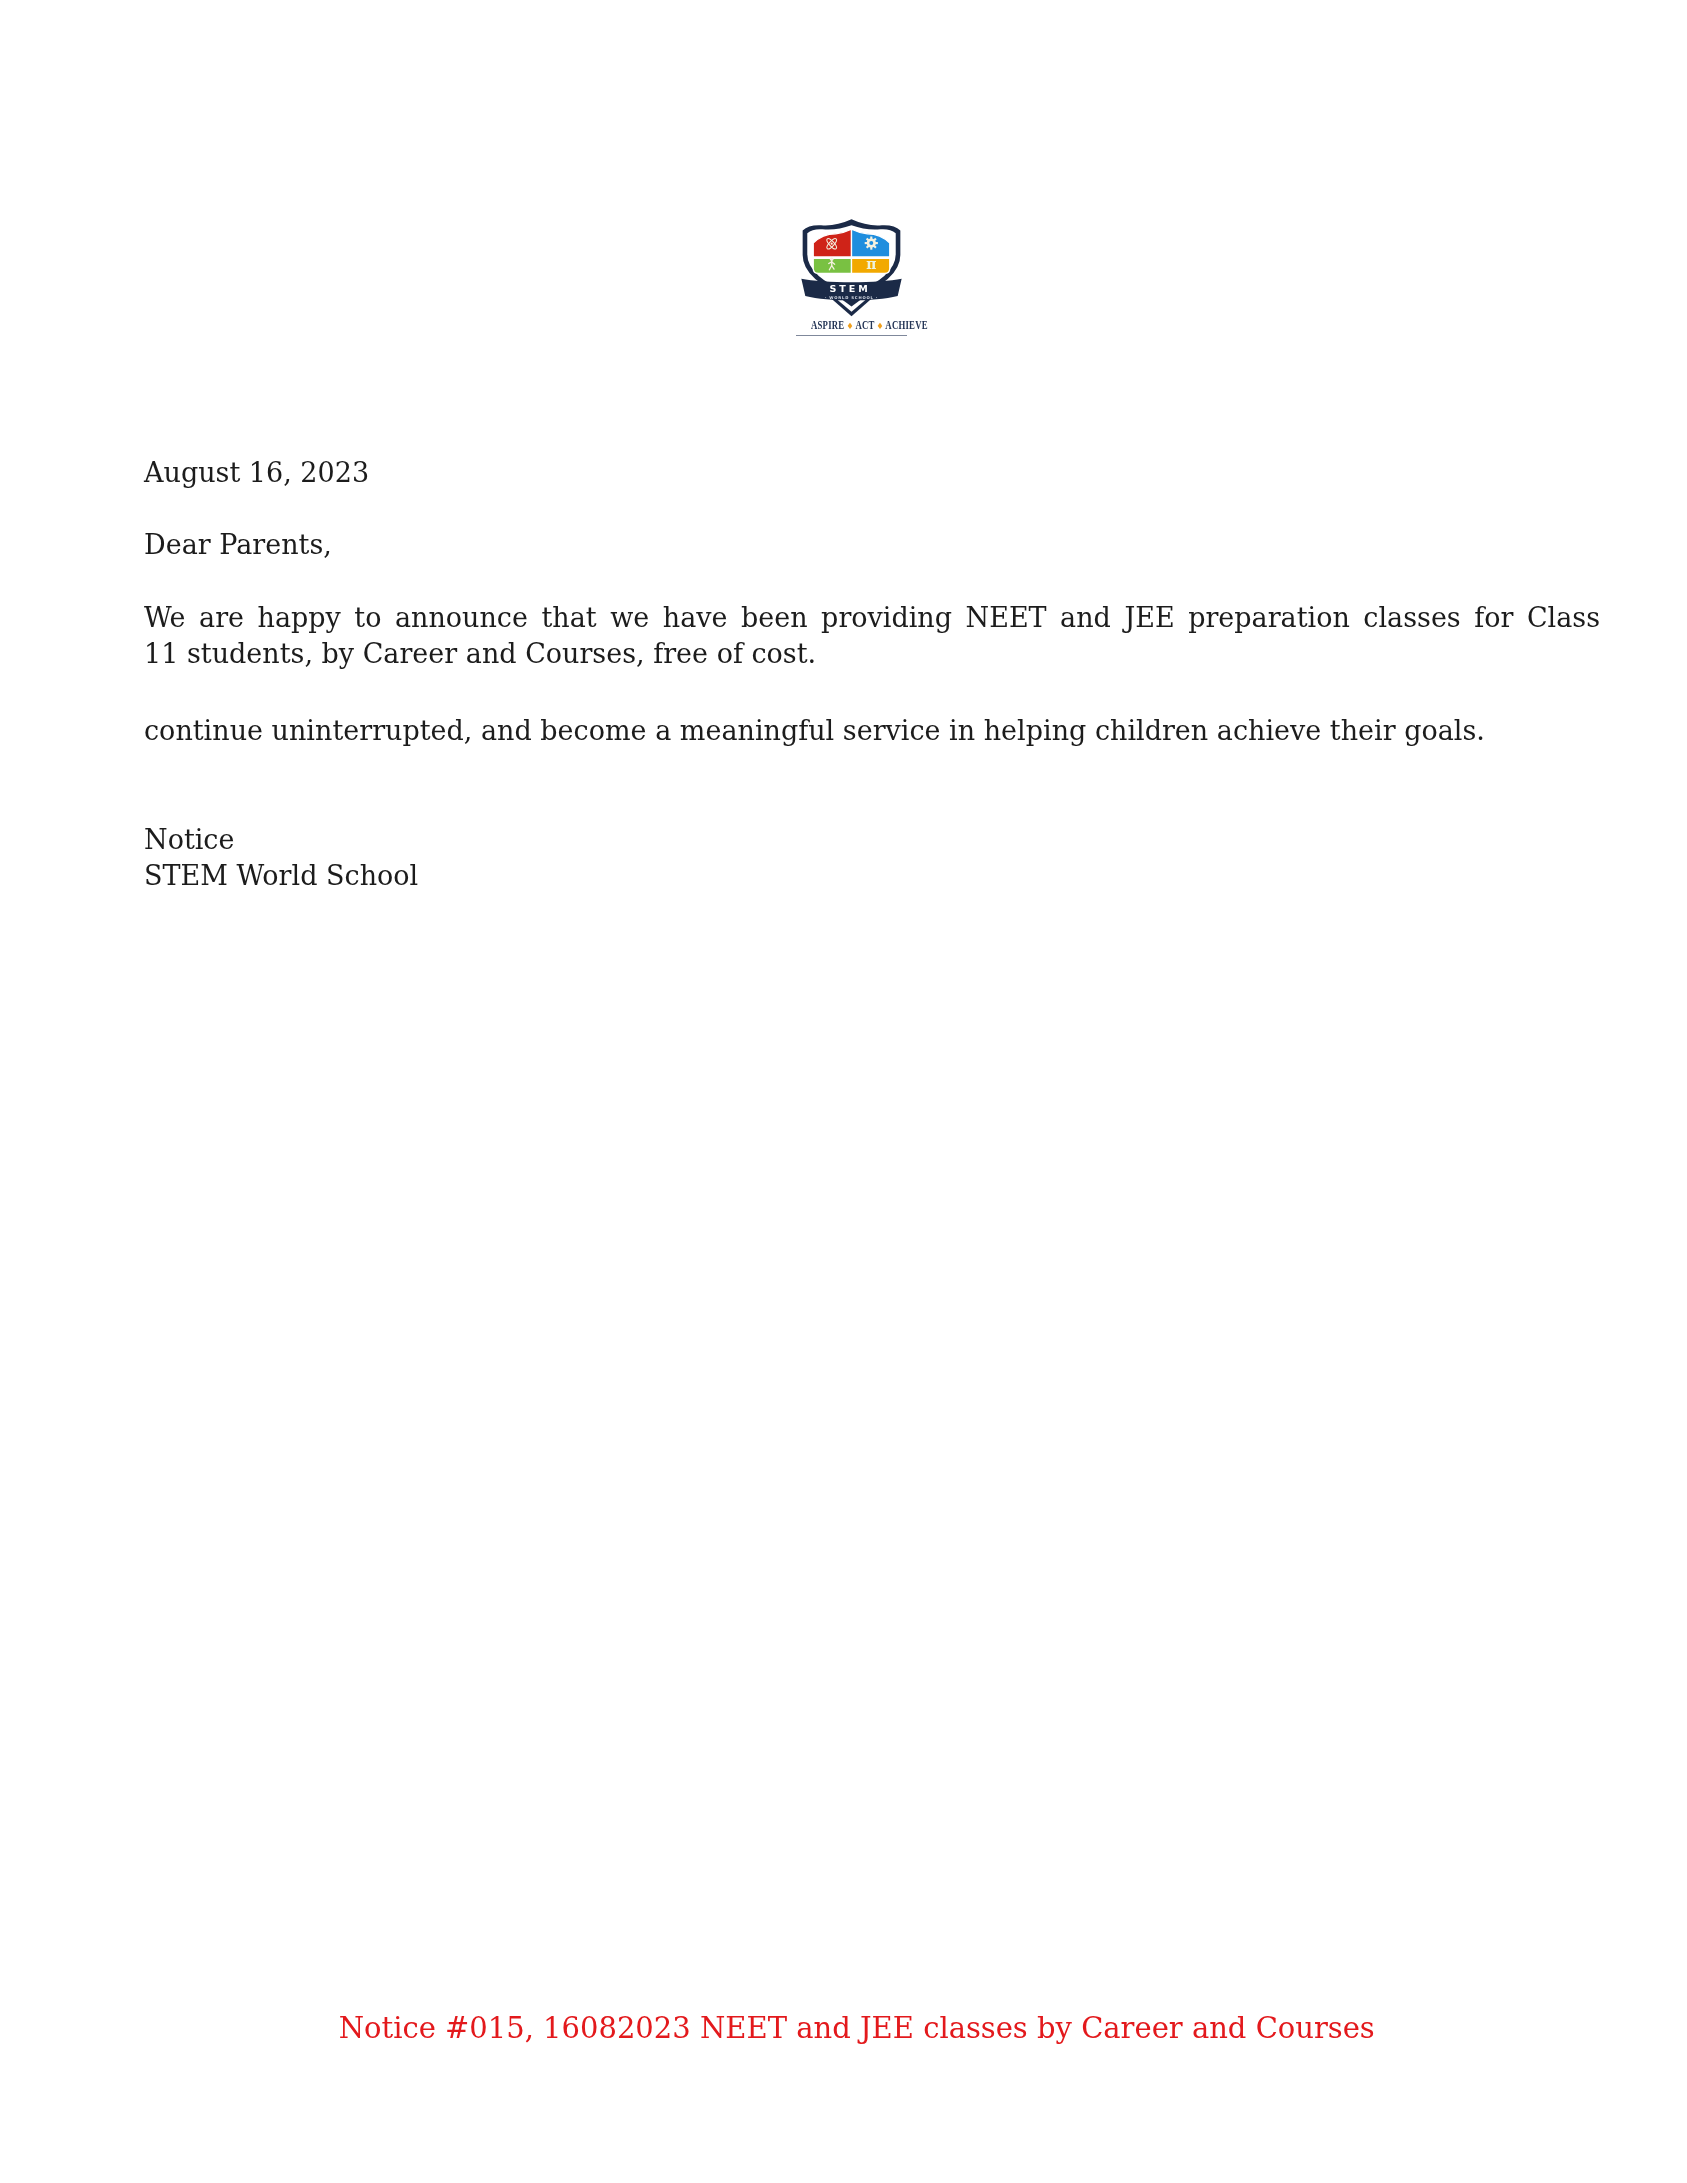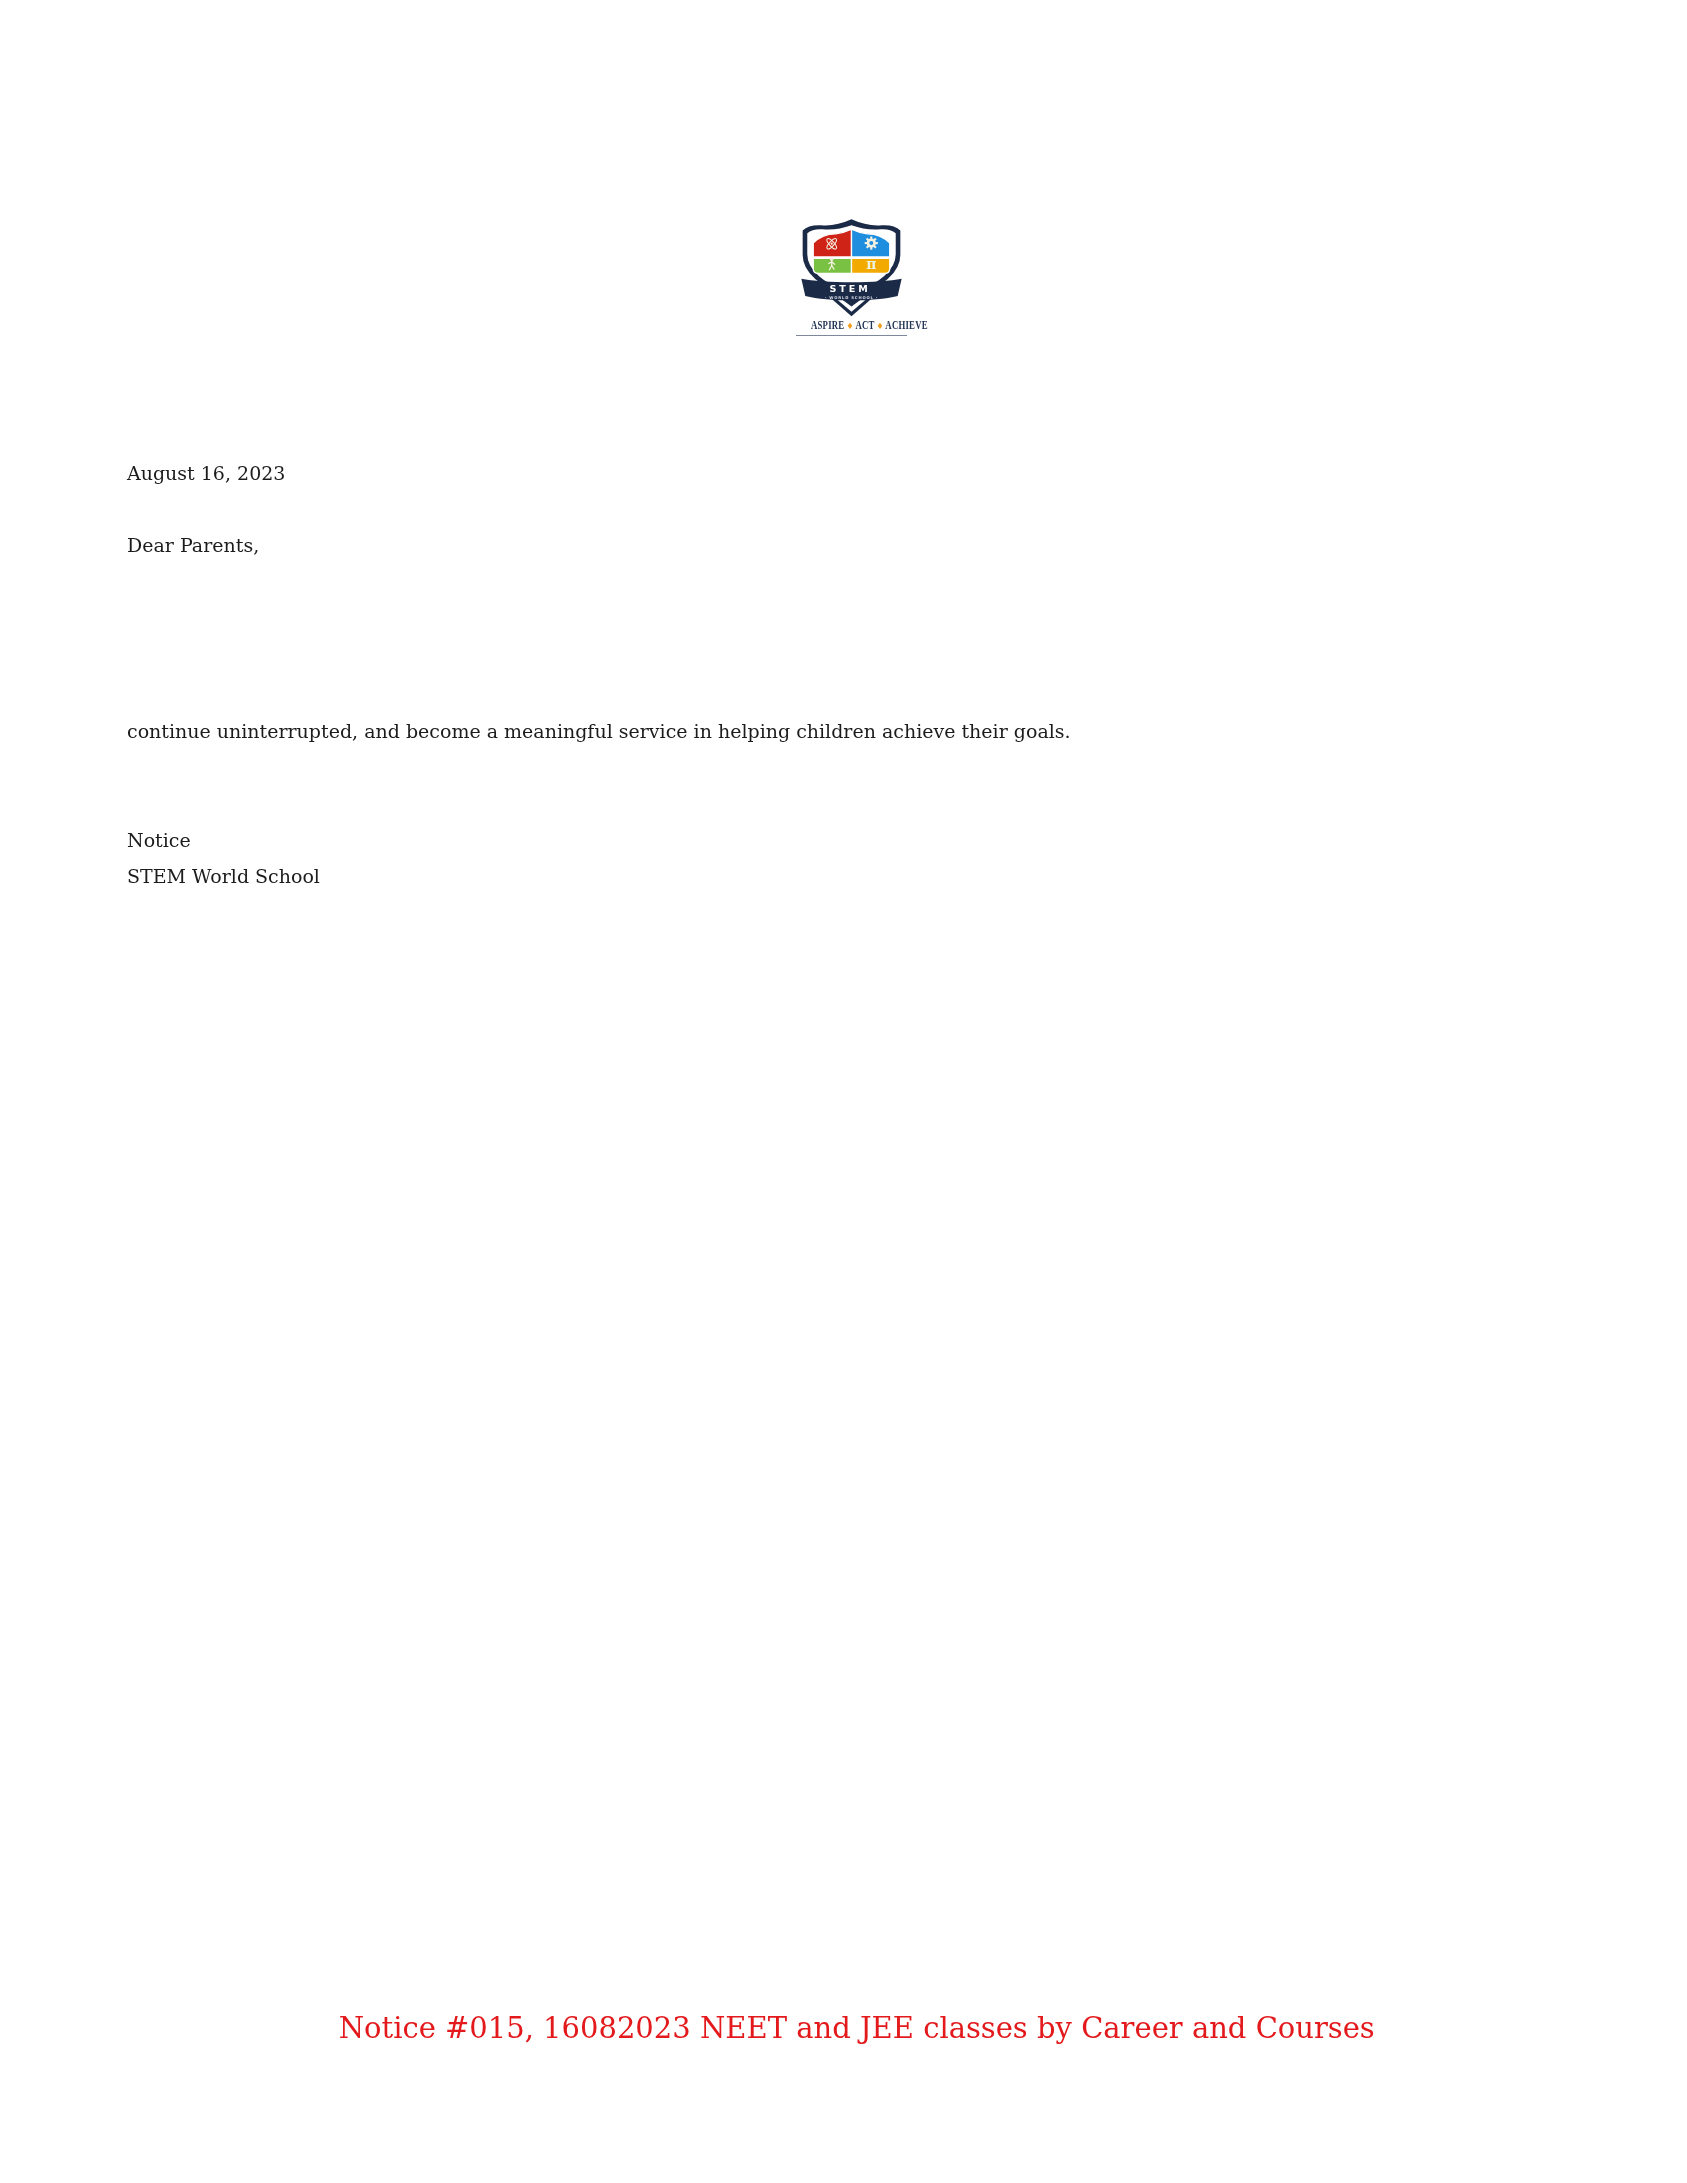--- a/index.html
+++ b/index.html
@@ -50,9 +50,9 @@
   
   .textblock {
     position: absolute;
-    left: 127px;
+    left: 144px;
     width: 1456px;
-    font-size: 19px;
+    font-size: 27px;
     line-height: 36px;
   }
   .date-line        { top: 455px; }

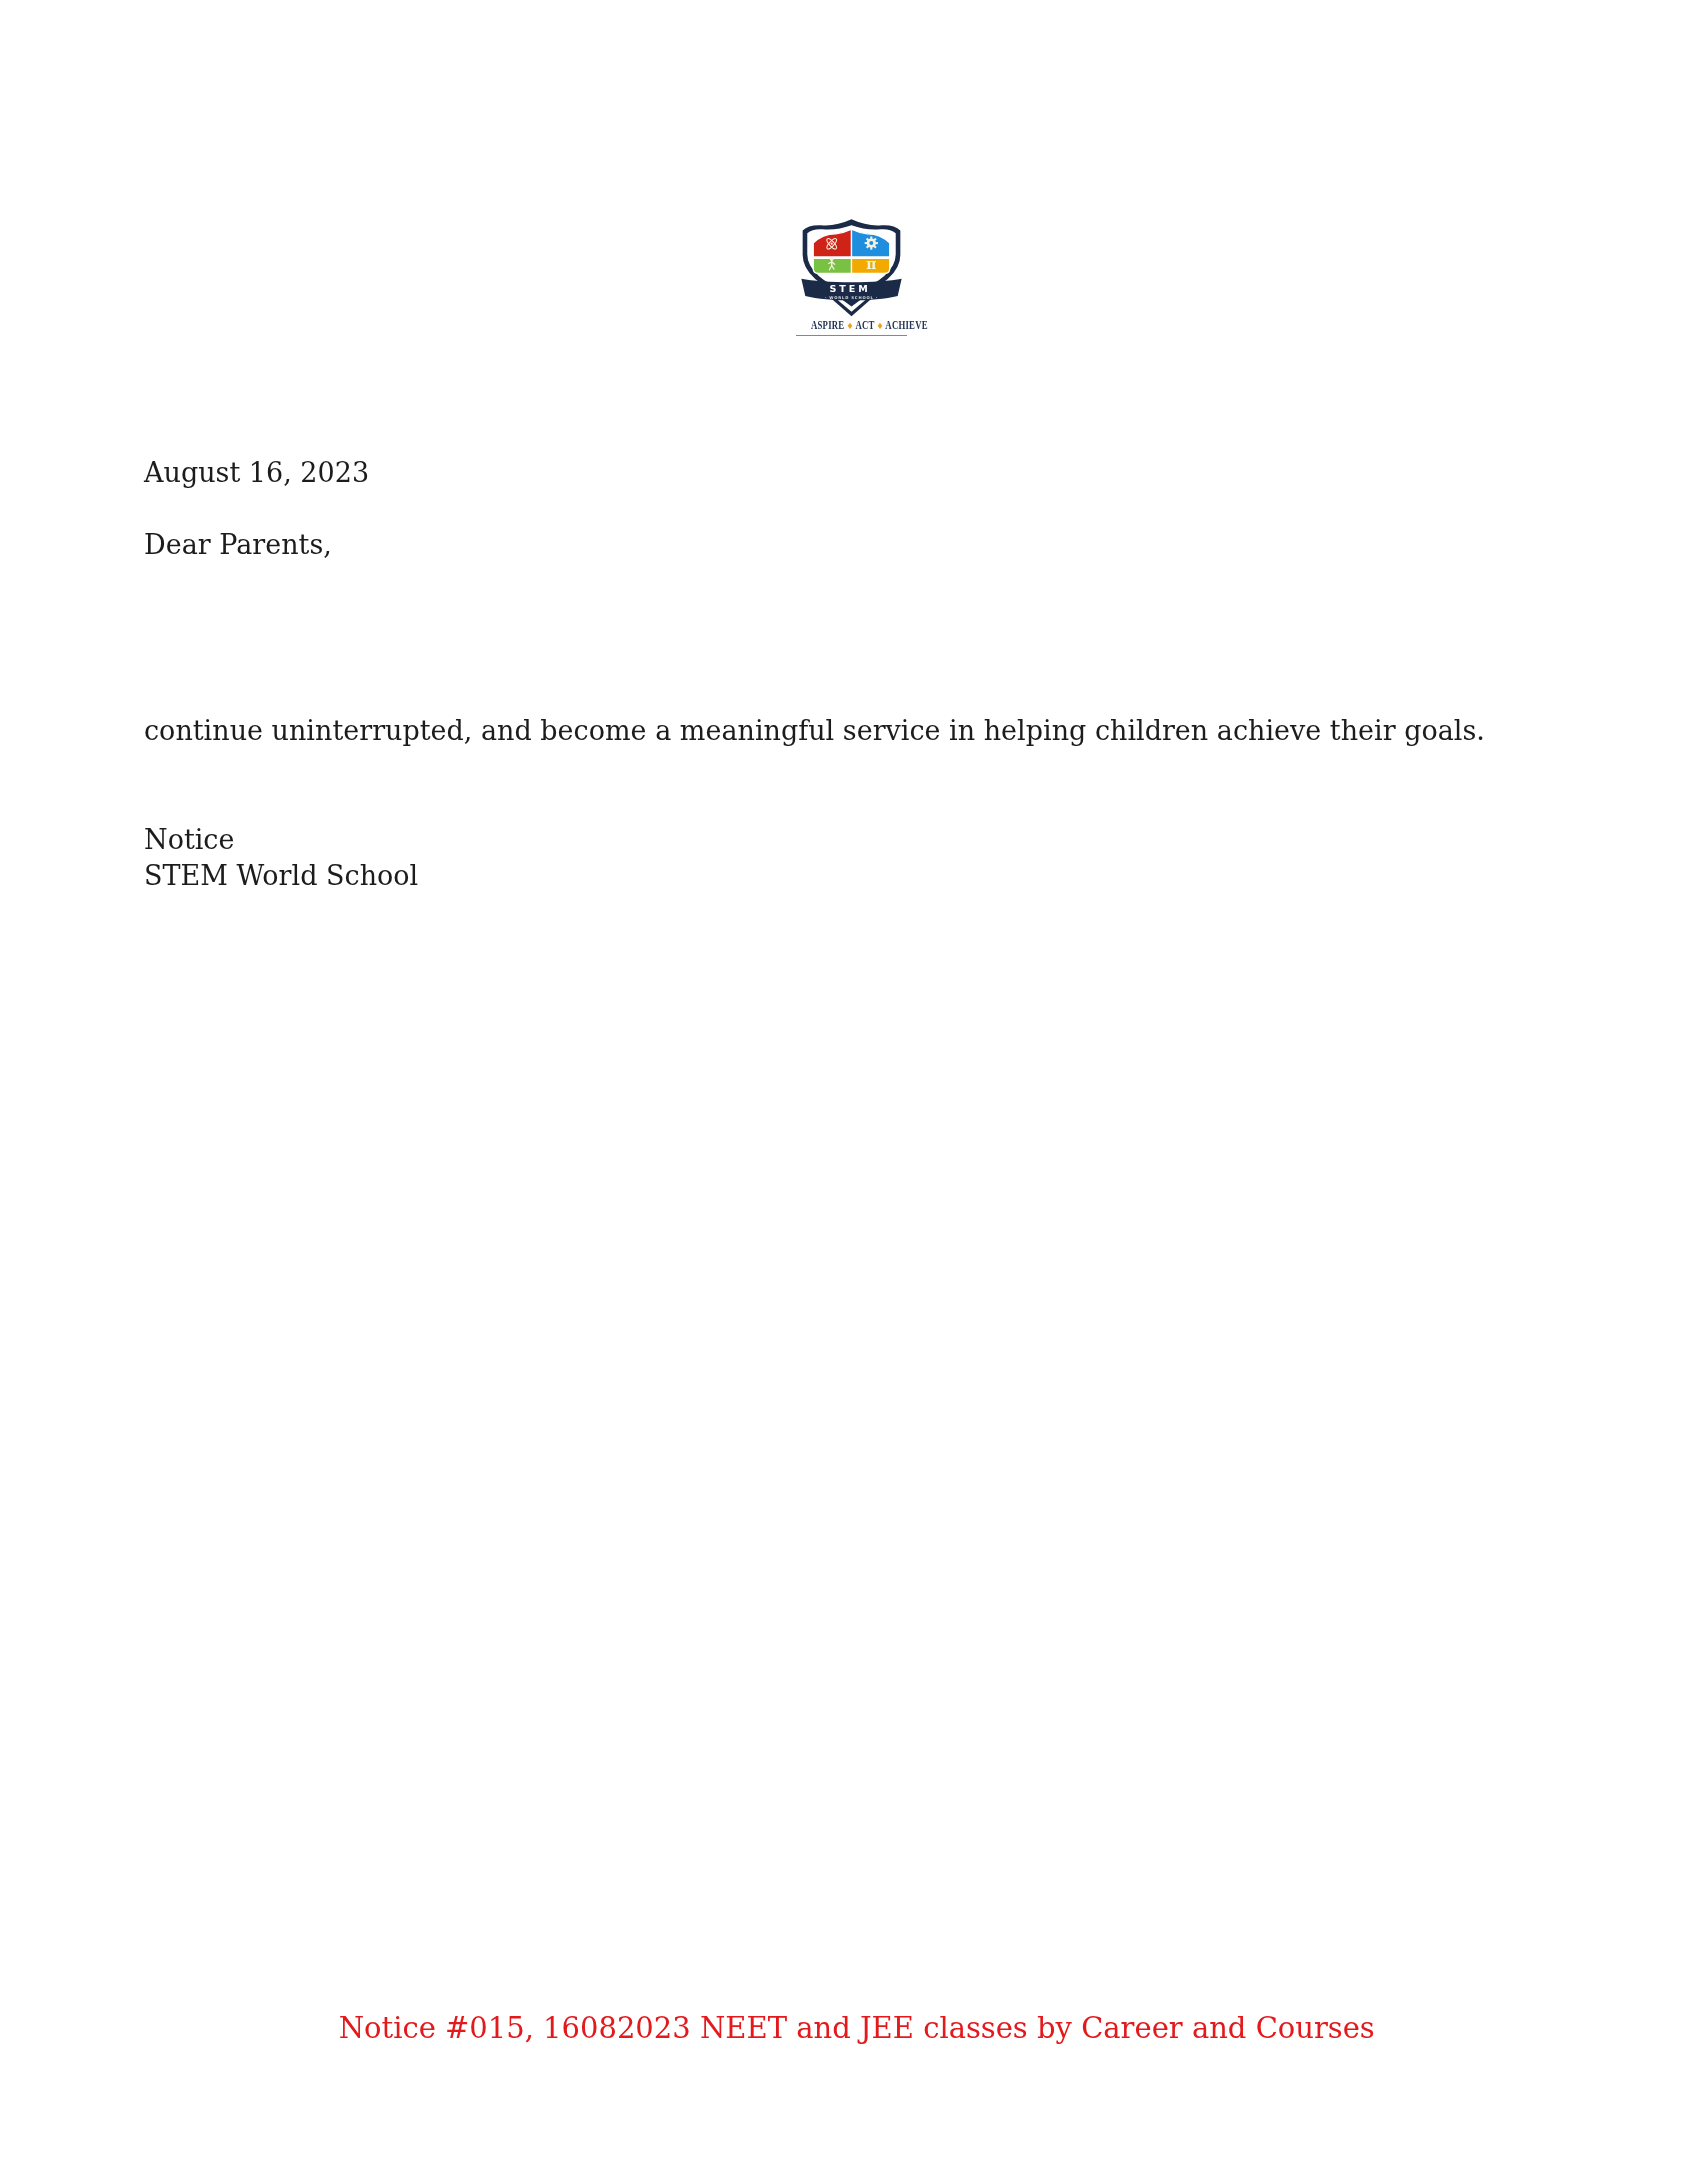--- a/index.html
+++ b/index.html
@@ -152,6 +152,10 @@
 
   <div class="textblock salutation-line">Dear Parents,</div>
 
+  <div class="textblock para-1">
+    <span class="line line-justify">We are happy to announce that we have been providing NEET and JEE preparation classes for Class</span>
+    <span class="line">11 students, by Career and Courses, free of cost.</span>
+  </div>
 
   <div class="textblock para-2">
     <span class="line">continue uninterrupted, and become a meaningful service in helping children achieve their goals.</span>

